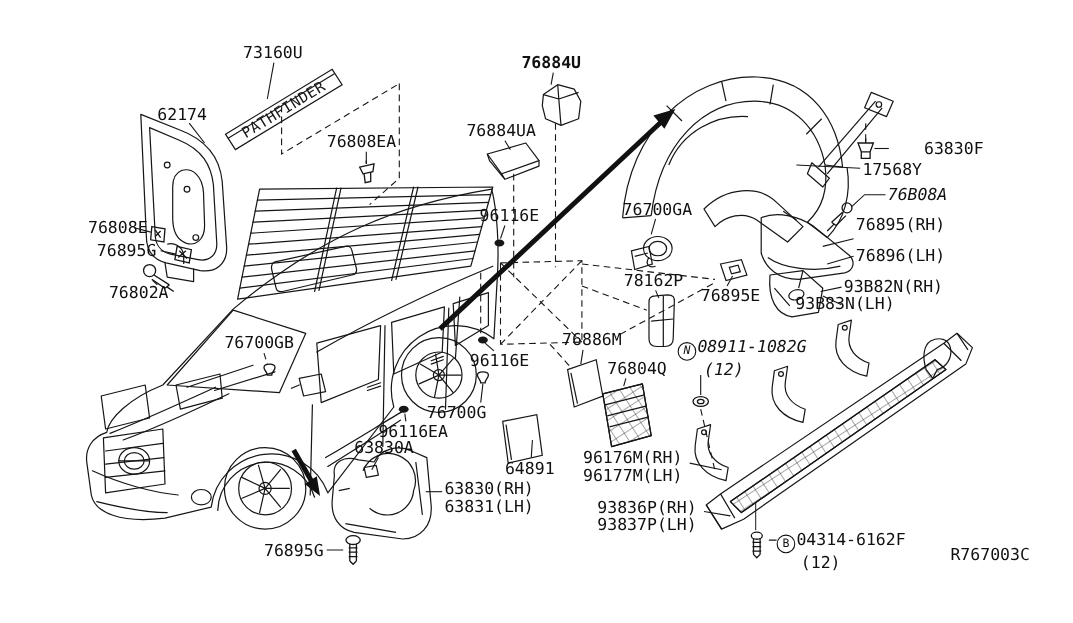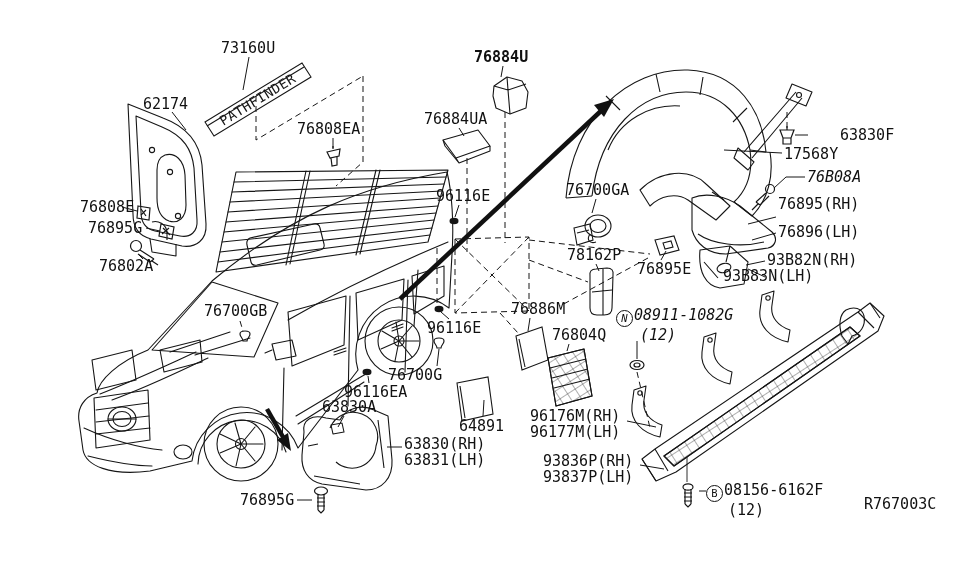--- a/index.html
+++ b/index.html
@@ -320,7 +320,7 @@
       <div class="plabel" style="left: 543px; top: 453px;"><span>93836P(RH)</span></div>
       <div class="plabel" style="left: 543px; top: 469px;"><span>93837P(LH)</span></div>
       <div class="plabel" style="left: 240px; top: 492px;"><span>76895G</span></div>
-      <div class="plabel" style="left: 706px; top: 482px;"><span class="circ">B</span><span>08156-6162F</span><span class="sub" style="margin-left: 22px;">(12)</span></div>
+      <div class="plabel" style="left: 706px; top: 482px;"><span class="circ">B</span><span>04314-6162F</span><span class="sub" style="margin-left: 22px;">(12)</span></div>
       <div class="plabel" style="left: 864px; top: 496px;"><span>R767003C</span></div>
     </div>
 

